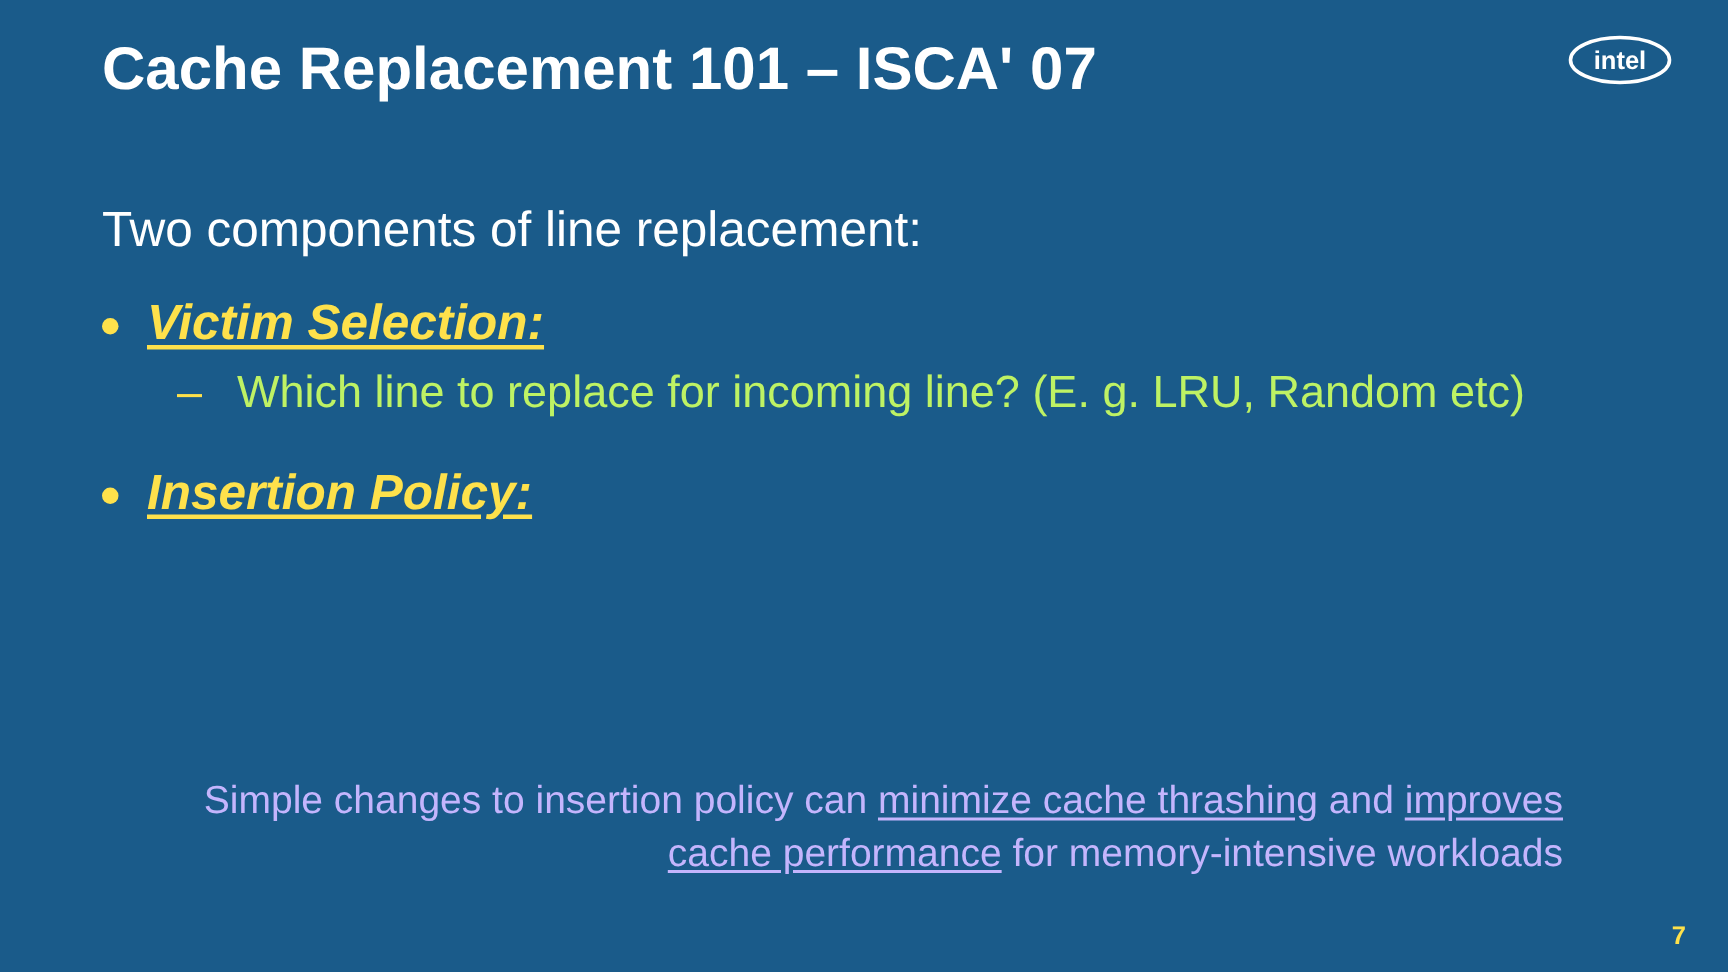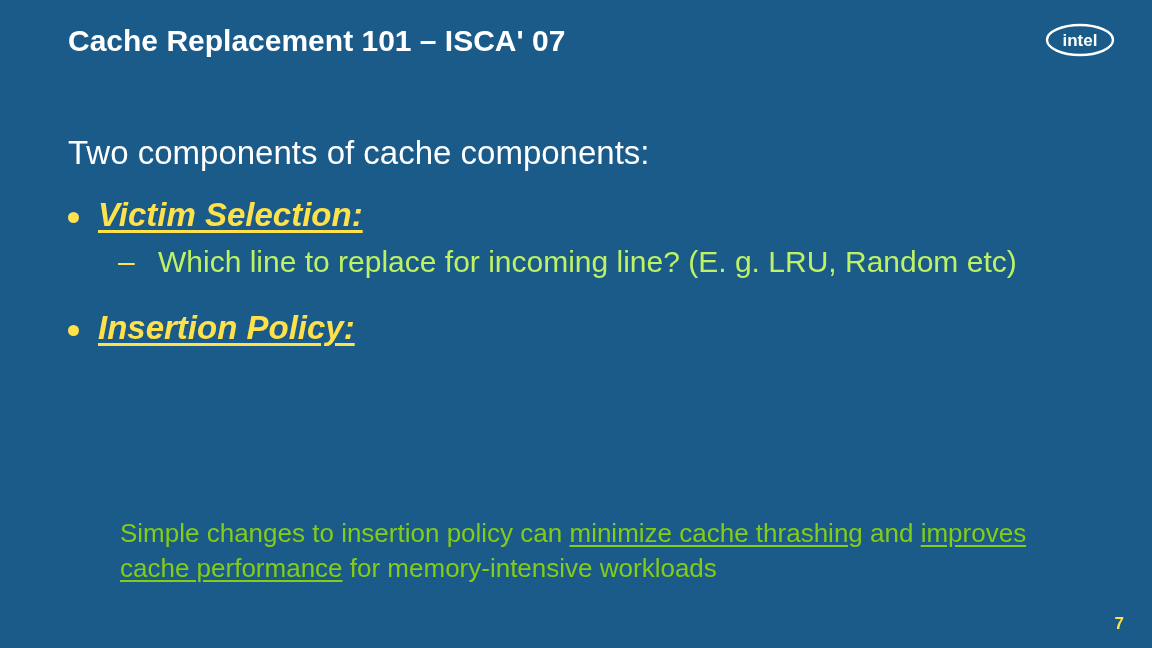--- a/index.html
+++ b/index.html
@@ -22,7 +22,7 @@
     position: absolute;
     top: 24px;
     left: 68px;
-    font-size: 30px;
+    font-size: 40px;
     font-weight: bold;
     color: #ffffff;
   }

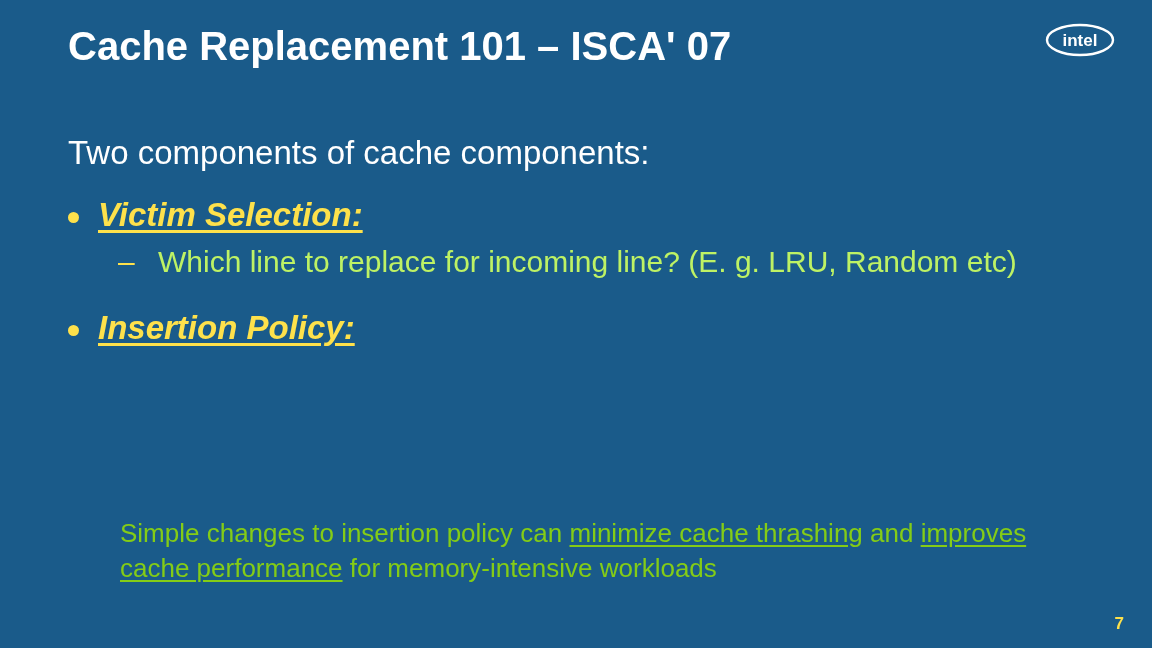--- a/index.html
+++ b/index.html
@@ -127,7 +127,7 @@
     </svg>
   </div>
 
-  <div class="intro">Two components of cache components:</div>
+  <div class="intro">Two components of line replacement:</div>
 
   <div class="body">
     <ul class="top">

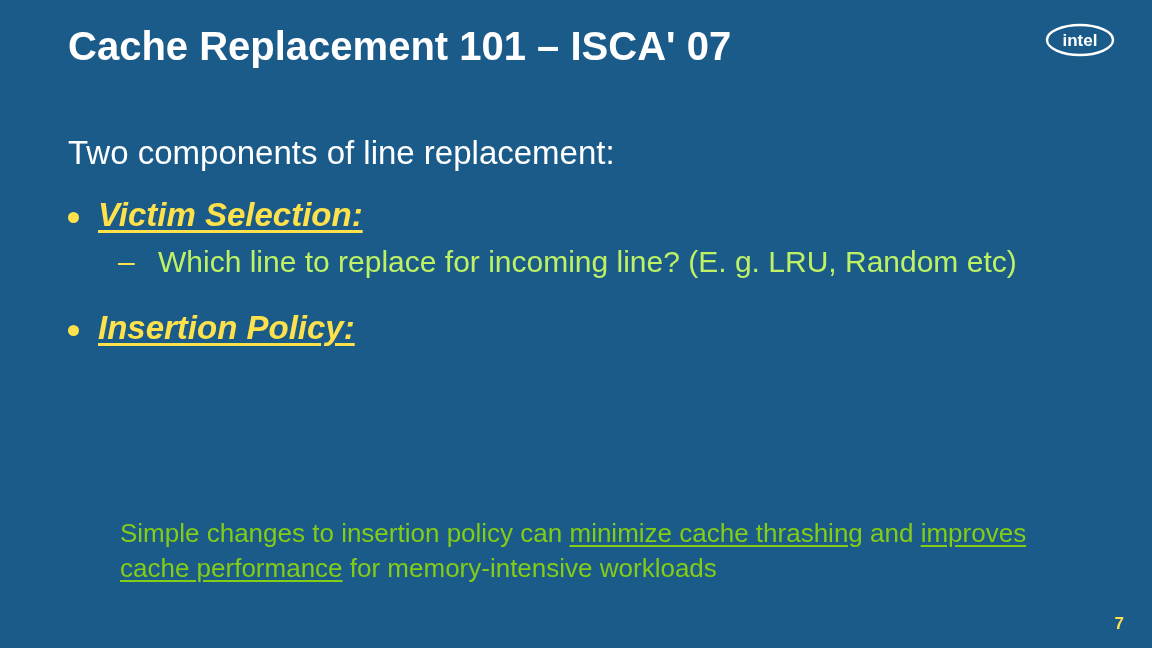--- a/index.html
+++ b/index.html
@@ -98,9 +98,9 @@
     bottom: 62px;
     left: 120px;
     right: 110px;
-    text-align: left;
+    text-align: right;
     font-size: 26px;
-    color: #84cc16;
+    color: #c4b5fd;
     line-height: 1.35;
   }
   .u { text-decoration: underline; text-underline-offset: 3px; }

